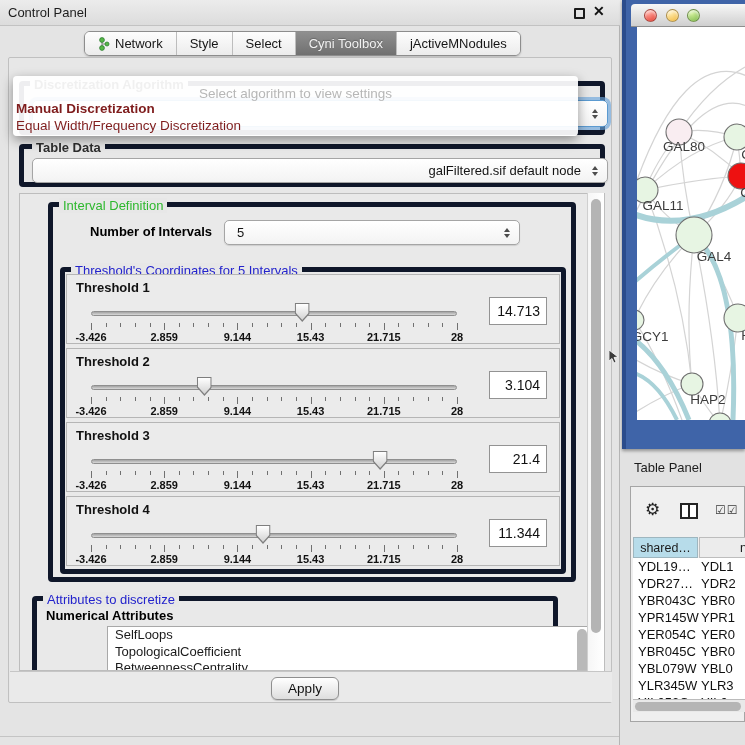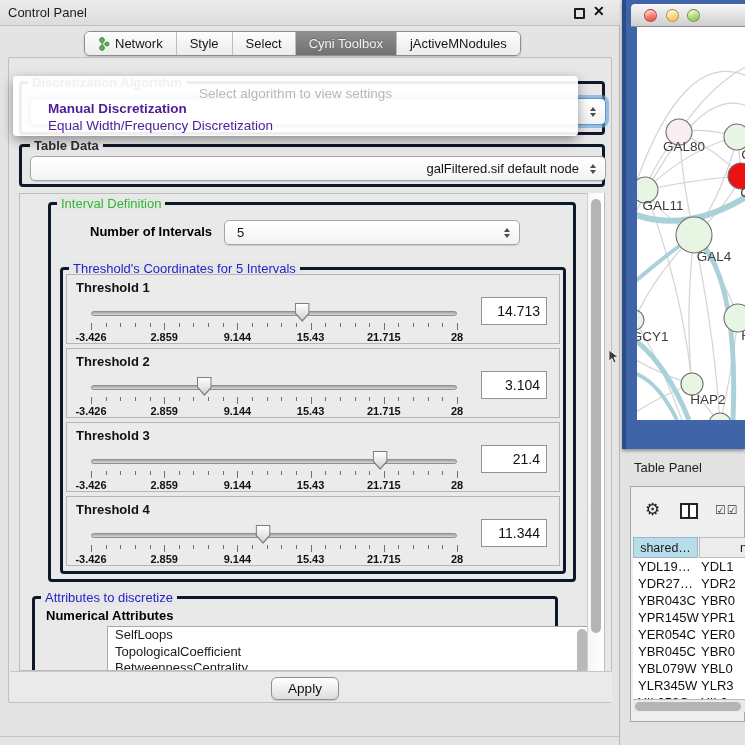--- a/index.html
+++ b/index.html
@@ -43,7 +43,7 @@
   #algo-popup { left:13px; top:76px; width:565px; height:60px; background:rgba(255,255,255,.93); border-radius:4px;
                 box-shadow:0 4px 12px rgba(0,0,0,.4); z-index:6; }
   #algo-placeholder { left:0; right:0; top:10px; text-align:center; font-size:13.5px; color:#b7b7b7; }
-  .popup-item { position:absolute; left:3px; font-size:13.5px; color:#4c1d95; white-space:nowrap;margin-left:32px; }
+  .popup-item { position:absolute; left:3px; font-size:13.5px; color:#7f1d1d; white-space:nowrap; }
 
   
   #scrollarea { left:18px; top:192px; width:586px; height:478px; border:1px solid #bdbdbd; background:#e9e9e9; overflow:hidden; }

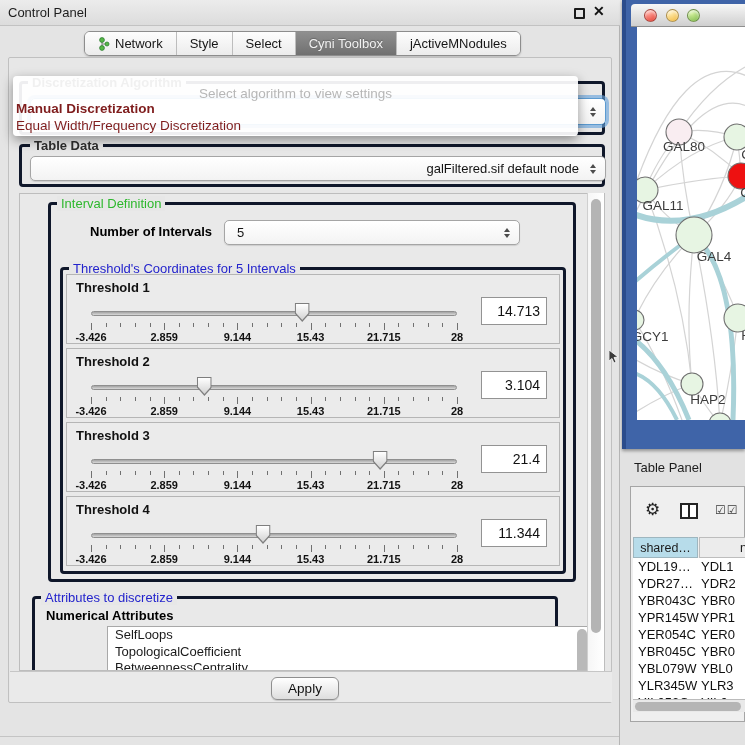--- a/index.html
+++ b/index.html
@@ -25,7 +25,7 @@
 
   #cp-body { left:8px; top:57px; width:604px; height:646px; background:#e7e7e7; border:1px solid #c0c0c0; border-radius:2px; }
 
-  .group { position:absolute; border:3px solid #0f172a; border-radius:4px; }
+  .group { position:absolute; border:5px solid #0f172a; border-radius:4px; }
   .group-label { position:absolute; font-size:13px; padding:0 4px; background:#e7e7e7; white-space:nowrap; }
   .bold { font-weight:bold; }
   .t-dark { color:#2e2e2e; font-weight:bold; }

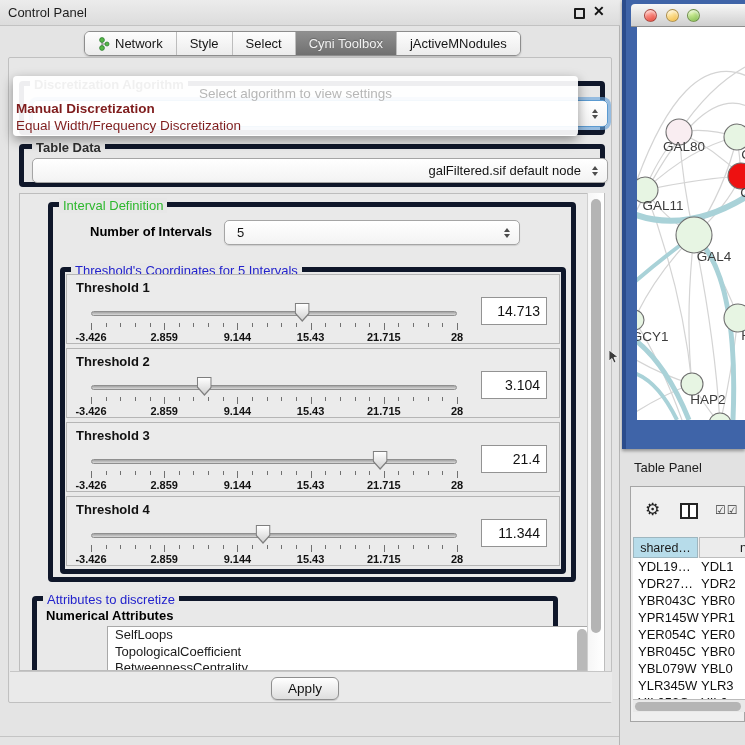--- a/index.html
+++ b/index.html
@@ -62,7 +62,7 @@
                clip-path:polygon(0 0,100% 0,100% 55%,50% 100%,0 55%); }
   .tick { position:absolute; top:48px; width:1px; background:#707070; }
   .tick-label { position:absolute; top:56px; transform:translateX(-50%); font-size:11px; font-weight:bold; color:#111; white-space:nowrap; }
-  .thr-value { position:absolute; right:12px; top:22px; width:66px; height:28px; background:#fff; border:1px solid #939393;
+  .thr-value { position:absolute; right:12px; top:22px; width:58px; height:28px; background:#fff; border:1px solid #939393;
                font-size:14px; color:#111; display:flex; align-items:center; justify-content:flex-end; padding-right:6px;margin-left:13px; }
 
   

